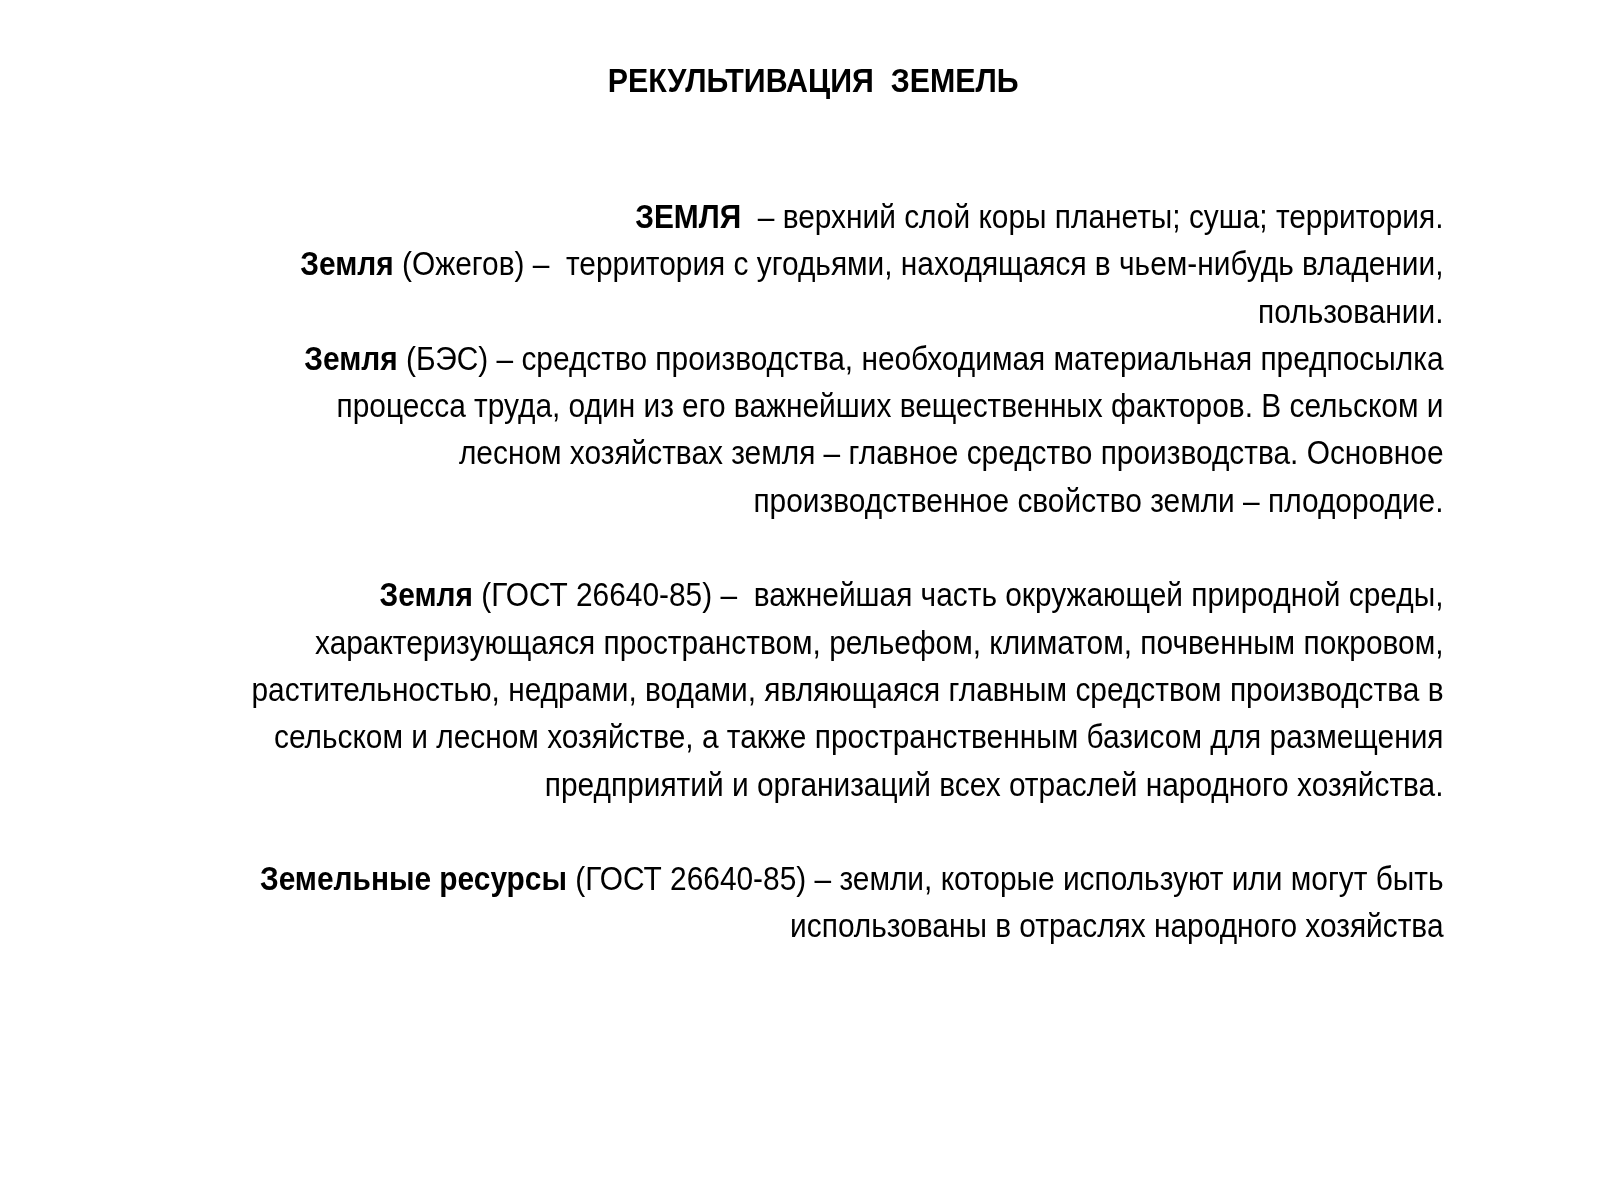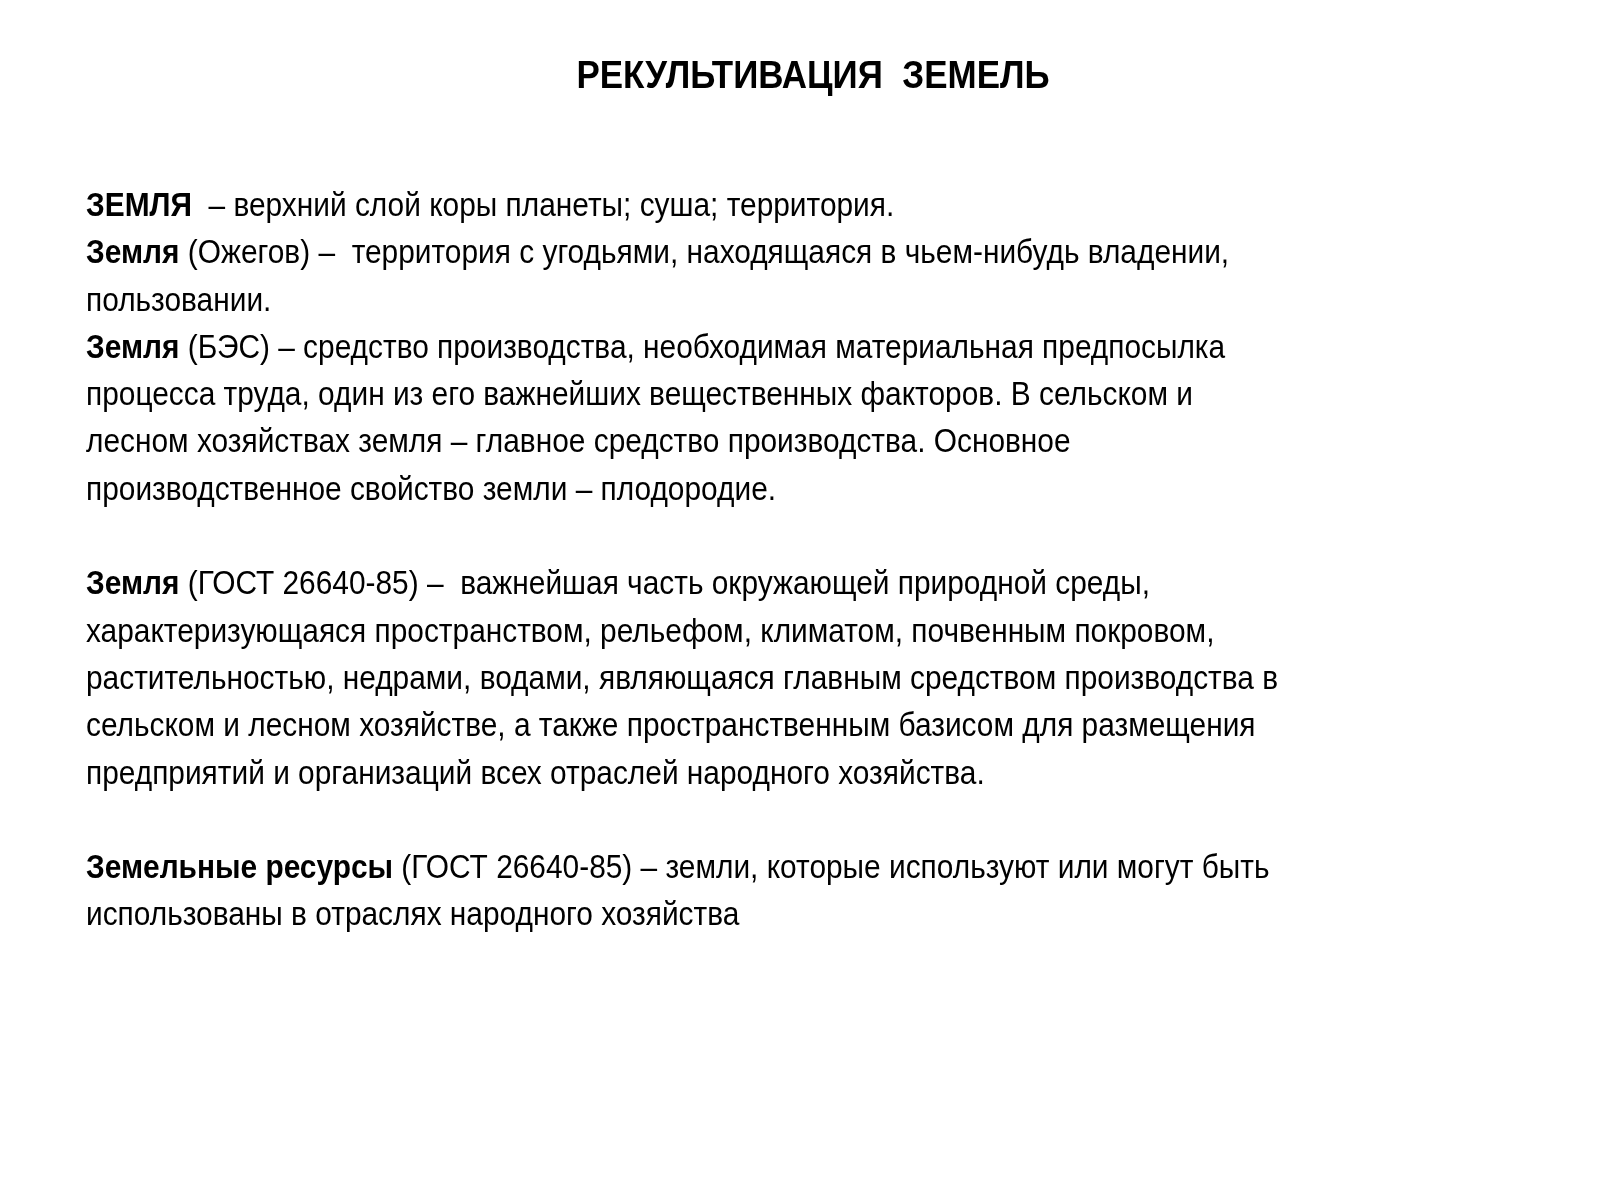--- a/index.html
+++ b/index.html
@@ -23,12 +23,12 @@
     }
     .title {
       position: absolute;
-      top: 54px;
+      top: 62px;
       left: 0;
       width: 1600px;
       text-align: center;
       font-weight: bold;
-      font-size: 38px;
+      font-size: 33px;
       letter-spacing: 0px;
       white-space: pre;
     }

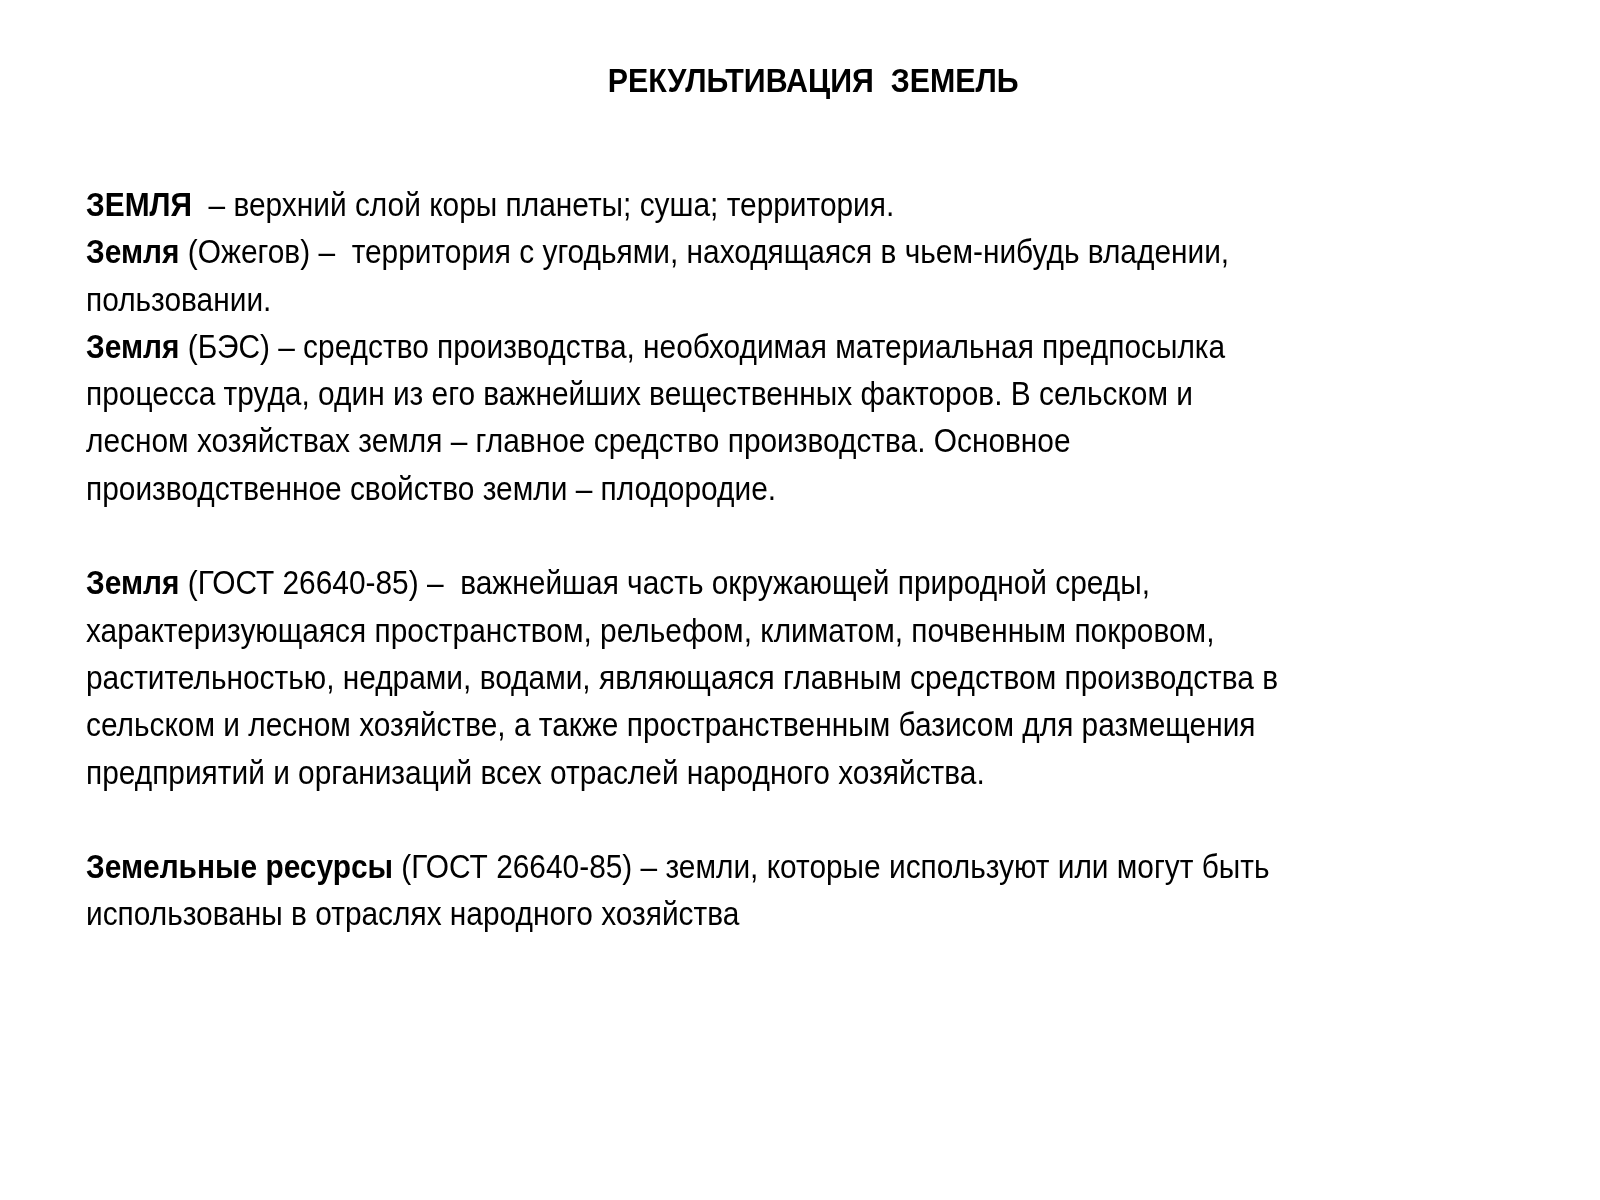--- a/index.html
+++ b/index.html
@@ -41,8 +41,9 @@
     .body {
       position: absolute;
       left: 86px;
-      top: 181px;
+      top: 193px;
       width: 1500px;
+      text-align: right;
     }
     .line {
       font-size: 33px;

